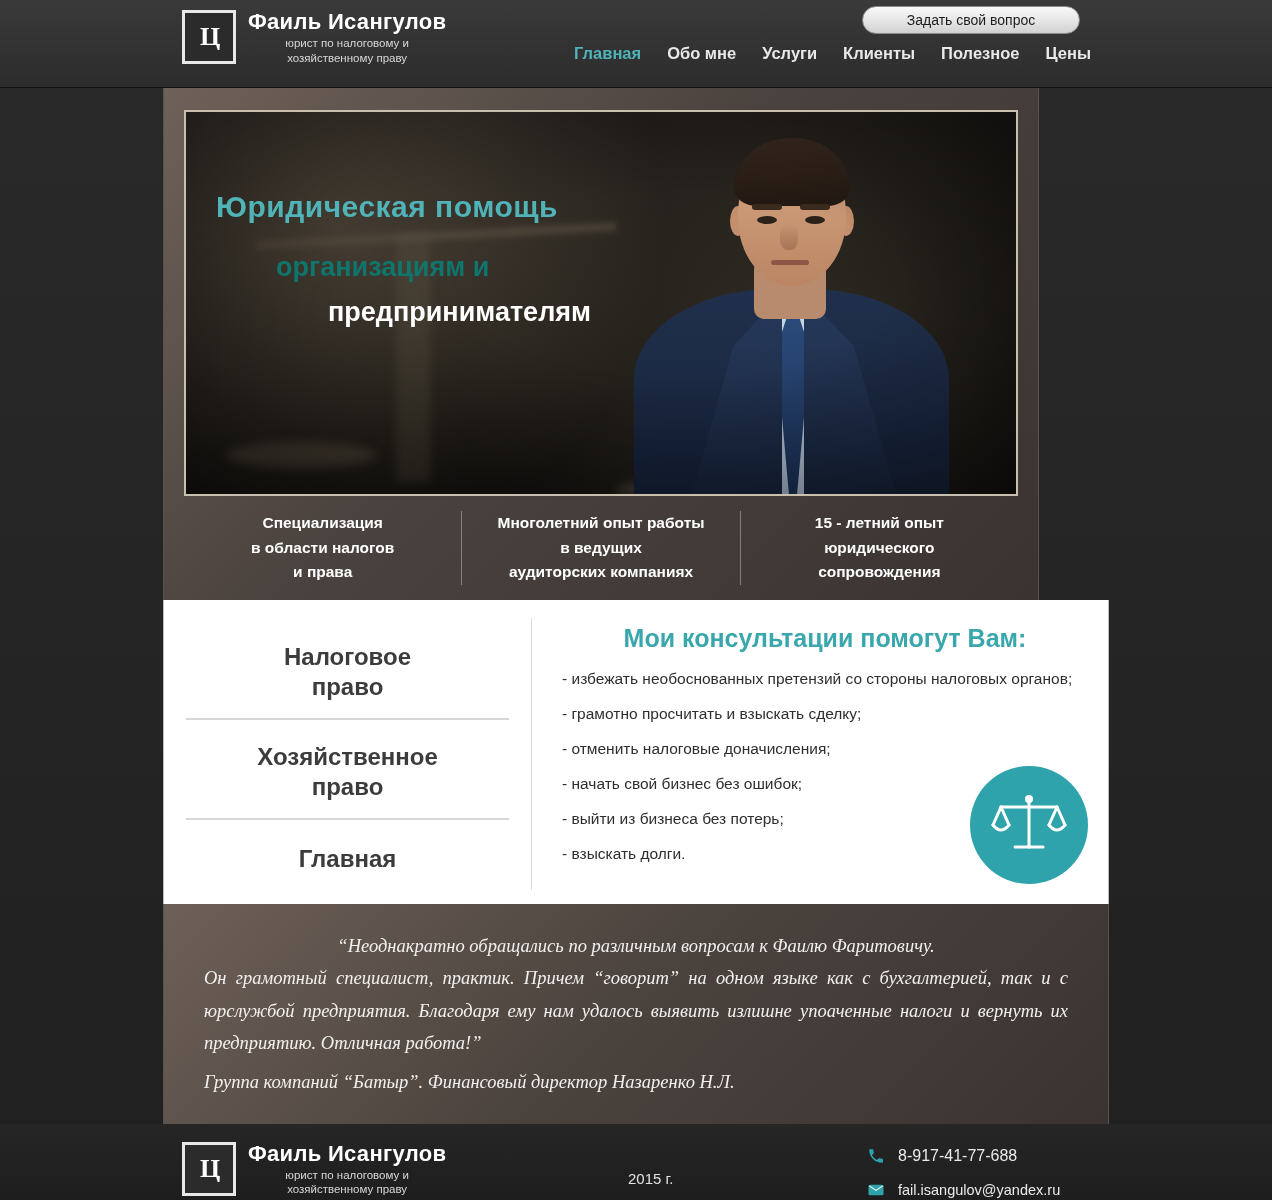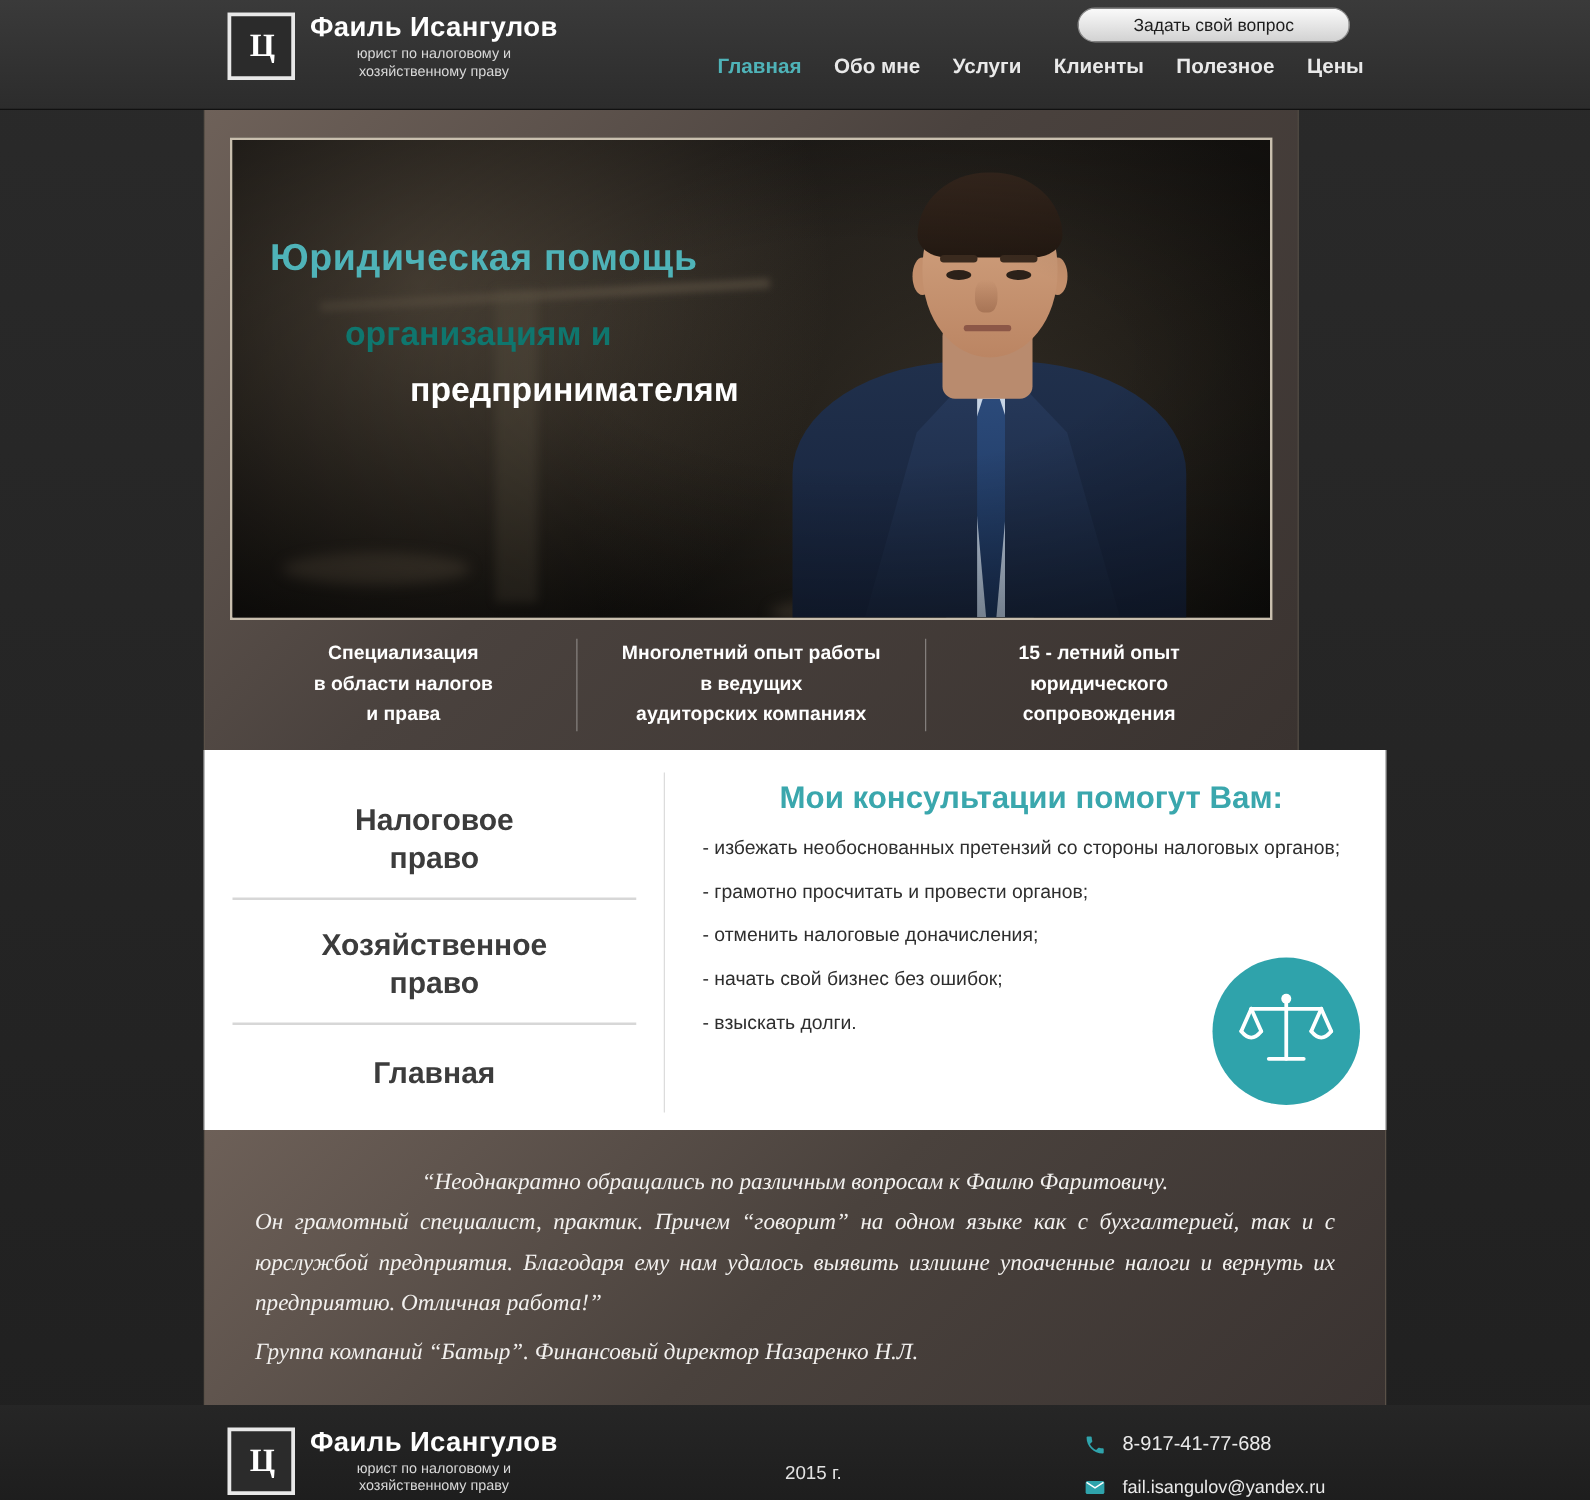--- a/index.html
+++ b/index.html
@@ -508,7 +508,7 @@
       <div class="consult-title">Мои консультации помогут Вам:</div>
       <ul class="consult-list">
         <li>- избежать необоснованных претензий со стороны  налоговых органов;</li>
-        <li>- грамотно просчитать и провести органов;</li>
+        <li>- грамотно просчитать и взыскать сделку;</li>
         <li>- отменить налоговые доначисления;</li>
         <li>- начать свой бизнес без ошибок;</li>
         <li>- взыскать долги.</li>

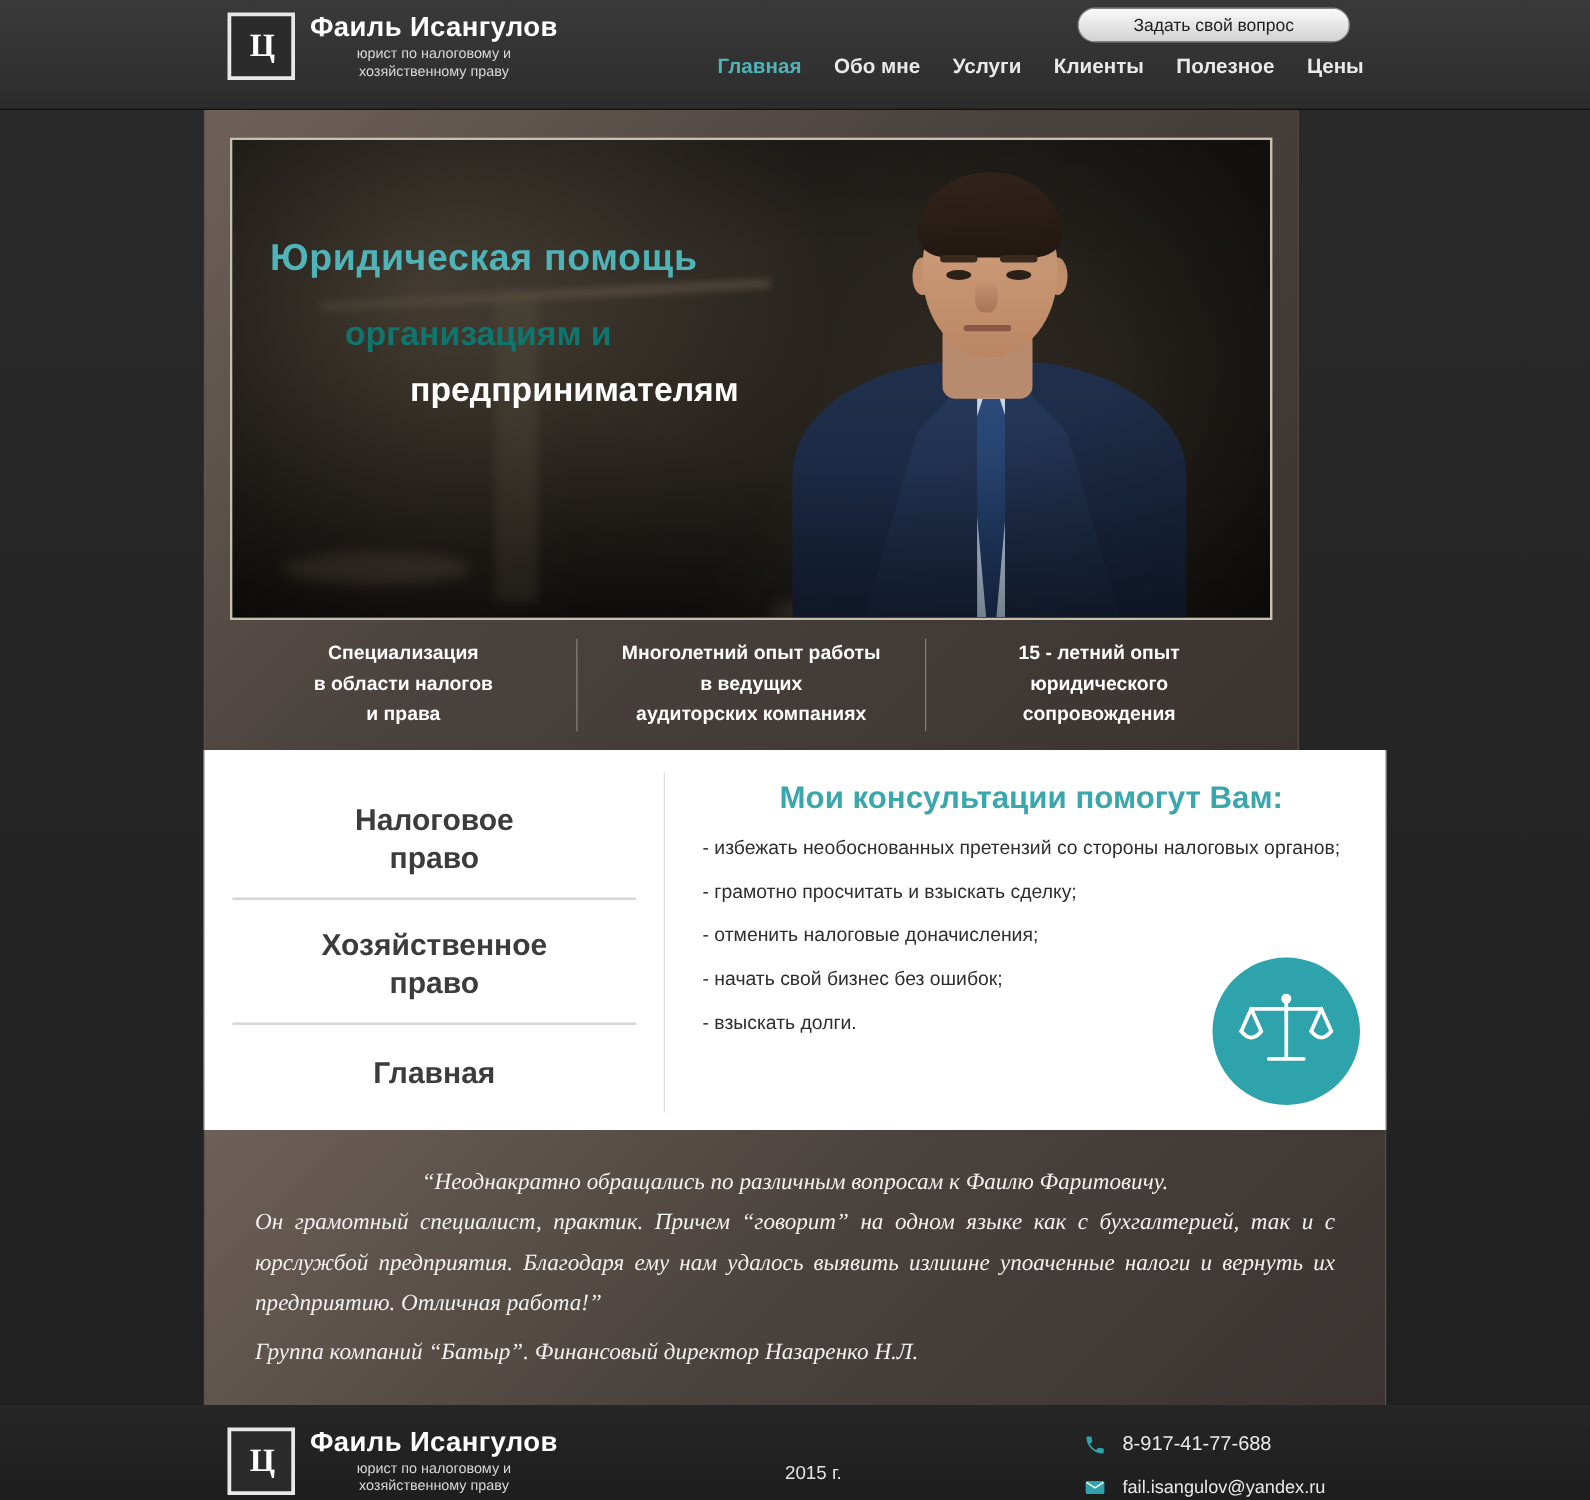--- a/index.html
+++ b/index.html
@@ -511,6 +511,7 @@
         <li>- грамотно просчитать и взыскать сделку;</li>
         <li>- отменить налоговые доначисления;</li>
         <li>- начать свой бизнес без ошибок;</li>
+        <li>- выйти из бизнеса без потерь;</li>
         <li>- взыскать долги.</li>
       </ul>
 

